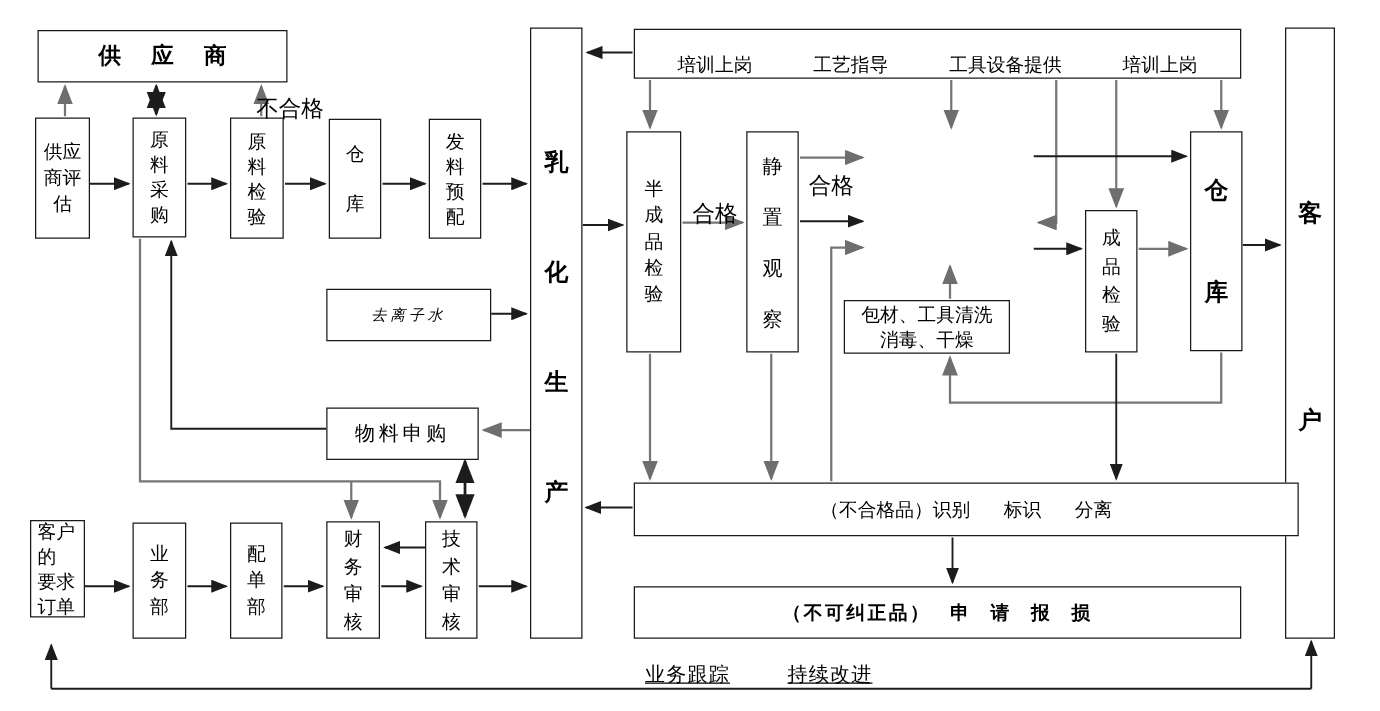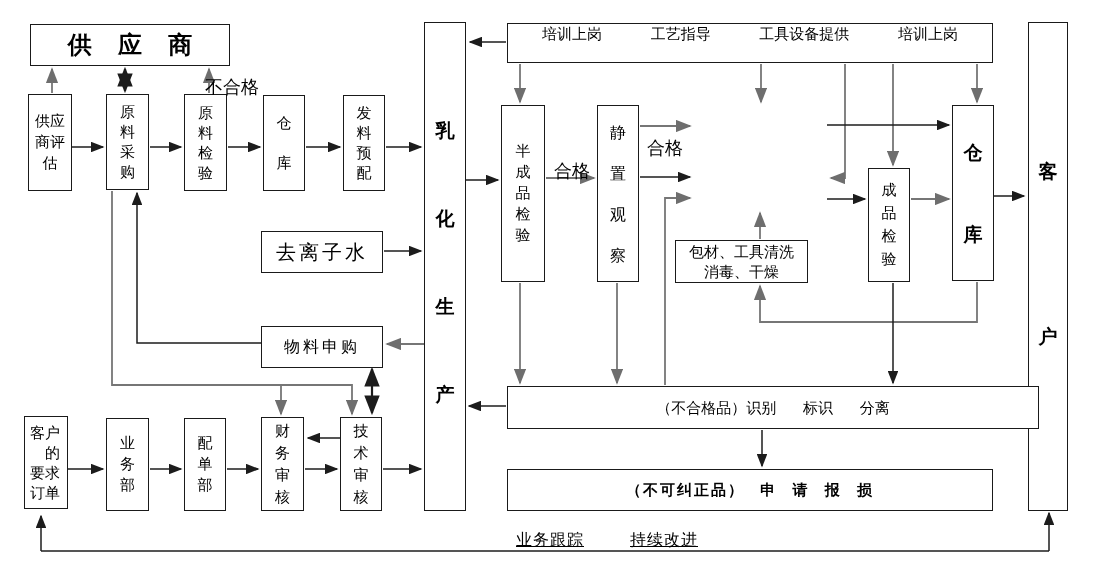--- a/index.html
+++ b/index.html
@@ -87,7 +87,7 @@
     </g>
   </svg>
 
-  <div class="box" style="left:30px;top:24px;width:200px;height:42px;font-size:24px;font-weight:bold;word-spacing:18px;">供 应 商</div>
+  <div class="box" style="left:30px;top:24px;width:200px;height:42px;font-size:18px;font-weight:bold;word-spacing:18px;">供 应 商</div>
 
   <div class="box" style="left:28px;top:94px;width:44px;height:97px;line-height:21px;">供应
 商评

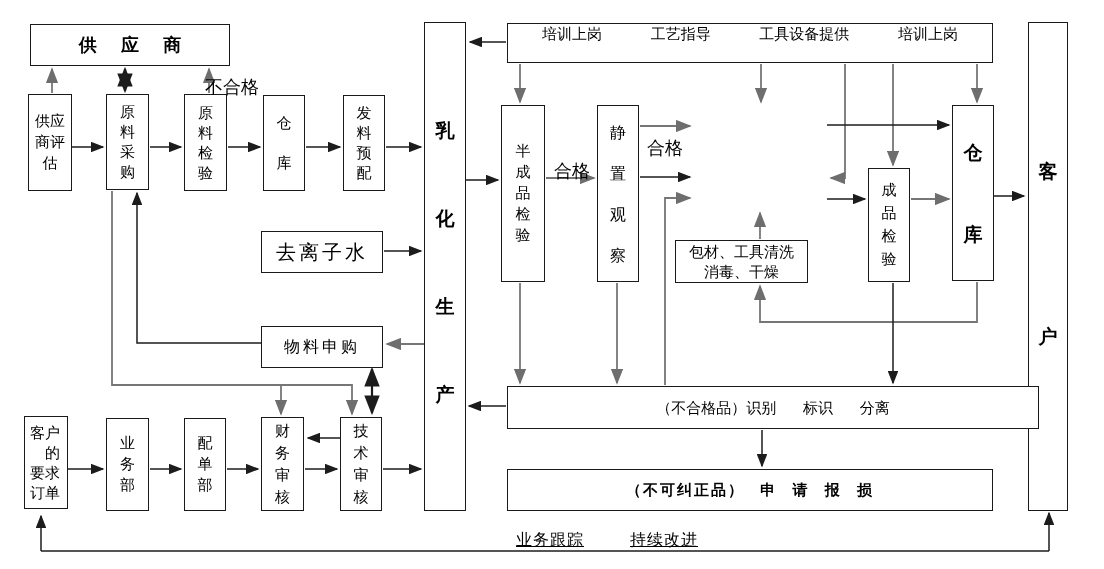--- a/index.html
+++ b/index.html
@@ -16,7 +16,7 @@
   }
   .lbl{position:absolute;font-size:18px;white-space:nowrap;background:transparent;}
   .underline{text-decoration:underline;font-size:16px;letter-spacing:1px;}
-  .svcrow{display:flex;justify-content:space-between;align-items:flex-start;padding:0 34px;}
+  .svcrow{display:flex;justify-content:space-between;align-items:flex-end;padding:0 34px;}
   .svcrow span{white-space:nowrap;}
 </style>
 </head>

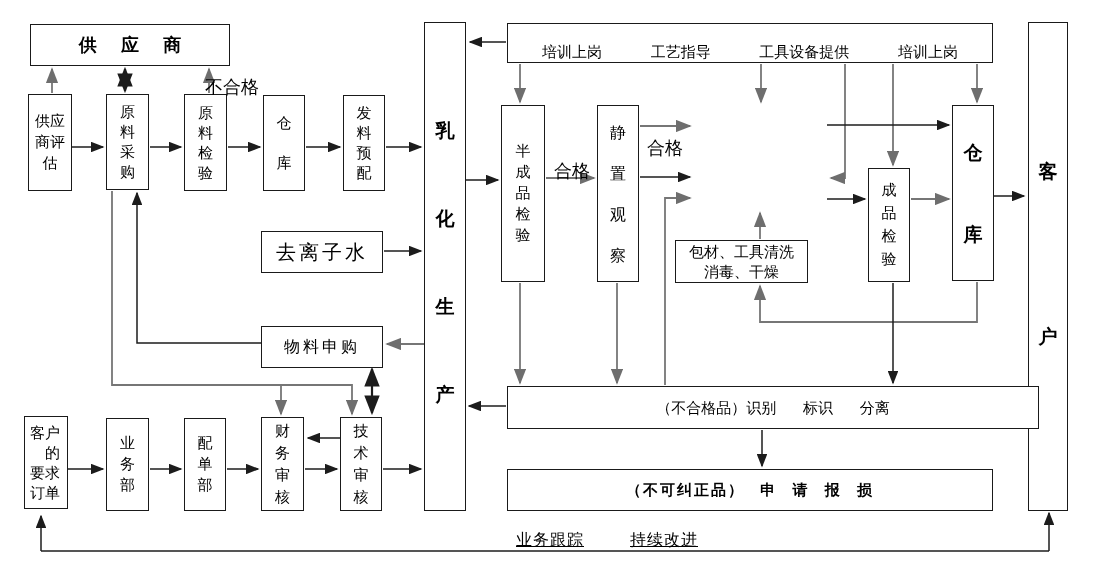--- a/index.html
+++ b/index.html
@@ -116,7 +116,7 @@
 生
 产</div>
 
-  <div class="box" style="left:261px;top:231px;width:122px;height:42px;font-size:20px;letter-spacing:3px;">去离子水</div>
+  <div class="box" style="left:261px;top:231px;width:132px;height:42px;font-size:12px;letter-spacing:3px;font-style:italic;">去离子水</div>
 
   <div class="box" style="left:261px;top:326px;width:122px;height:42px;font-size:16px;letter-spacing:3px;">物料申购</div>
 

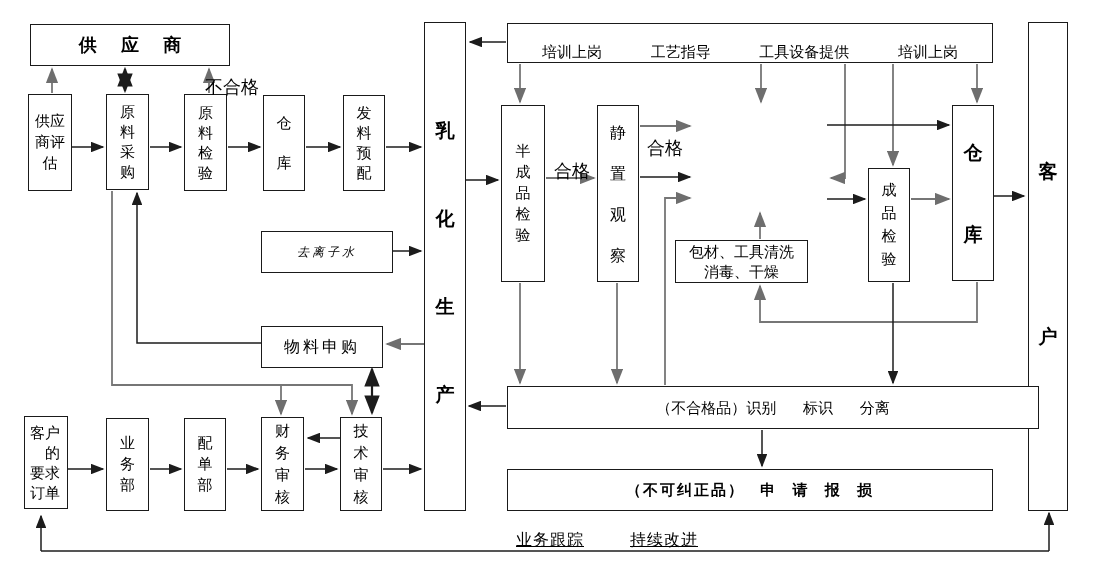--- a/index.html
+++ b/index.html
@@ -158,7 +158,7 @@
 
   <div class="box" style="left:507px;top:469px;width:486px;height:42px;word-spacing:8px;letter-spacing:2px;font-weight:bold;">（不可纠正品） 申 请 报 损</div>
 
-  <div class="box" style="left:24px;top:416px;width:44px;height:93px;justify-content:flex-start;text-align:right;padding-left:5px;">客户
+  <div class="box" style="left:24px;top:416px;width:44px;height:78px;justify-content:flex-start;text-align:left;padding-left:5px;">客户
 的
 要求
 订单</div>

